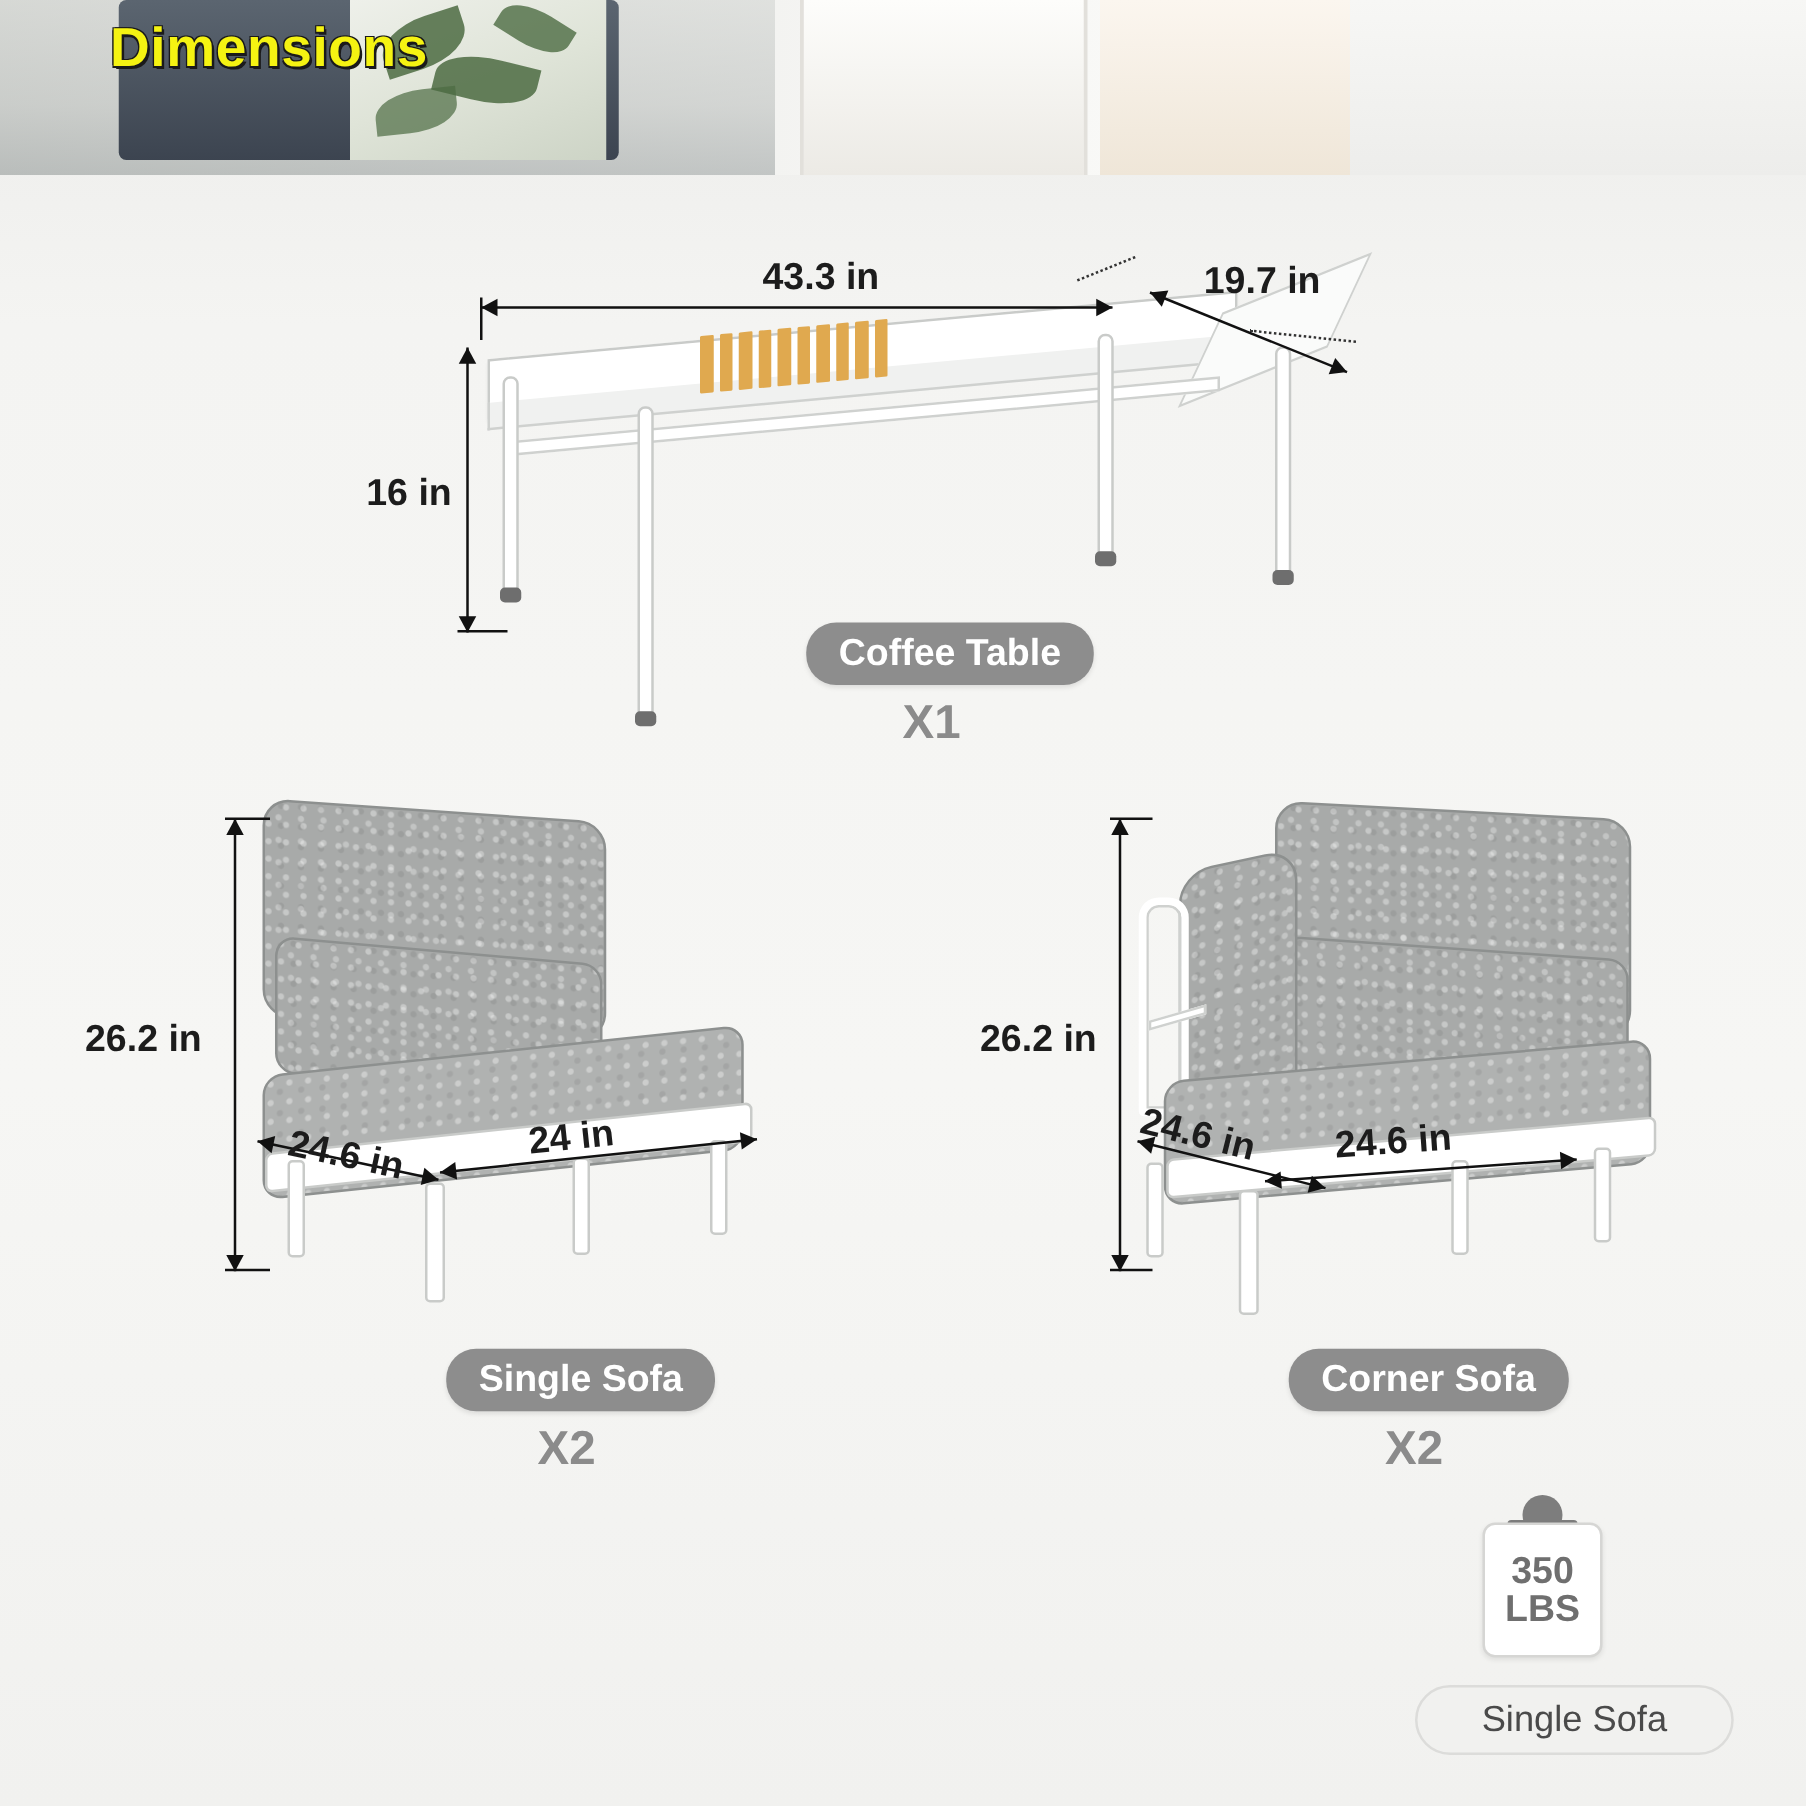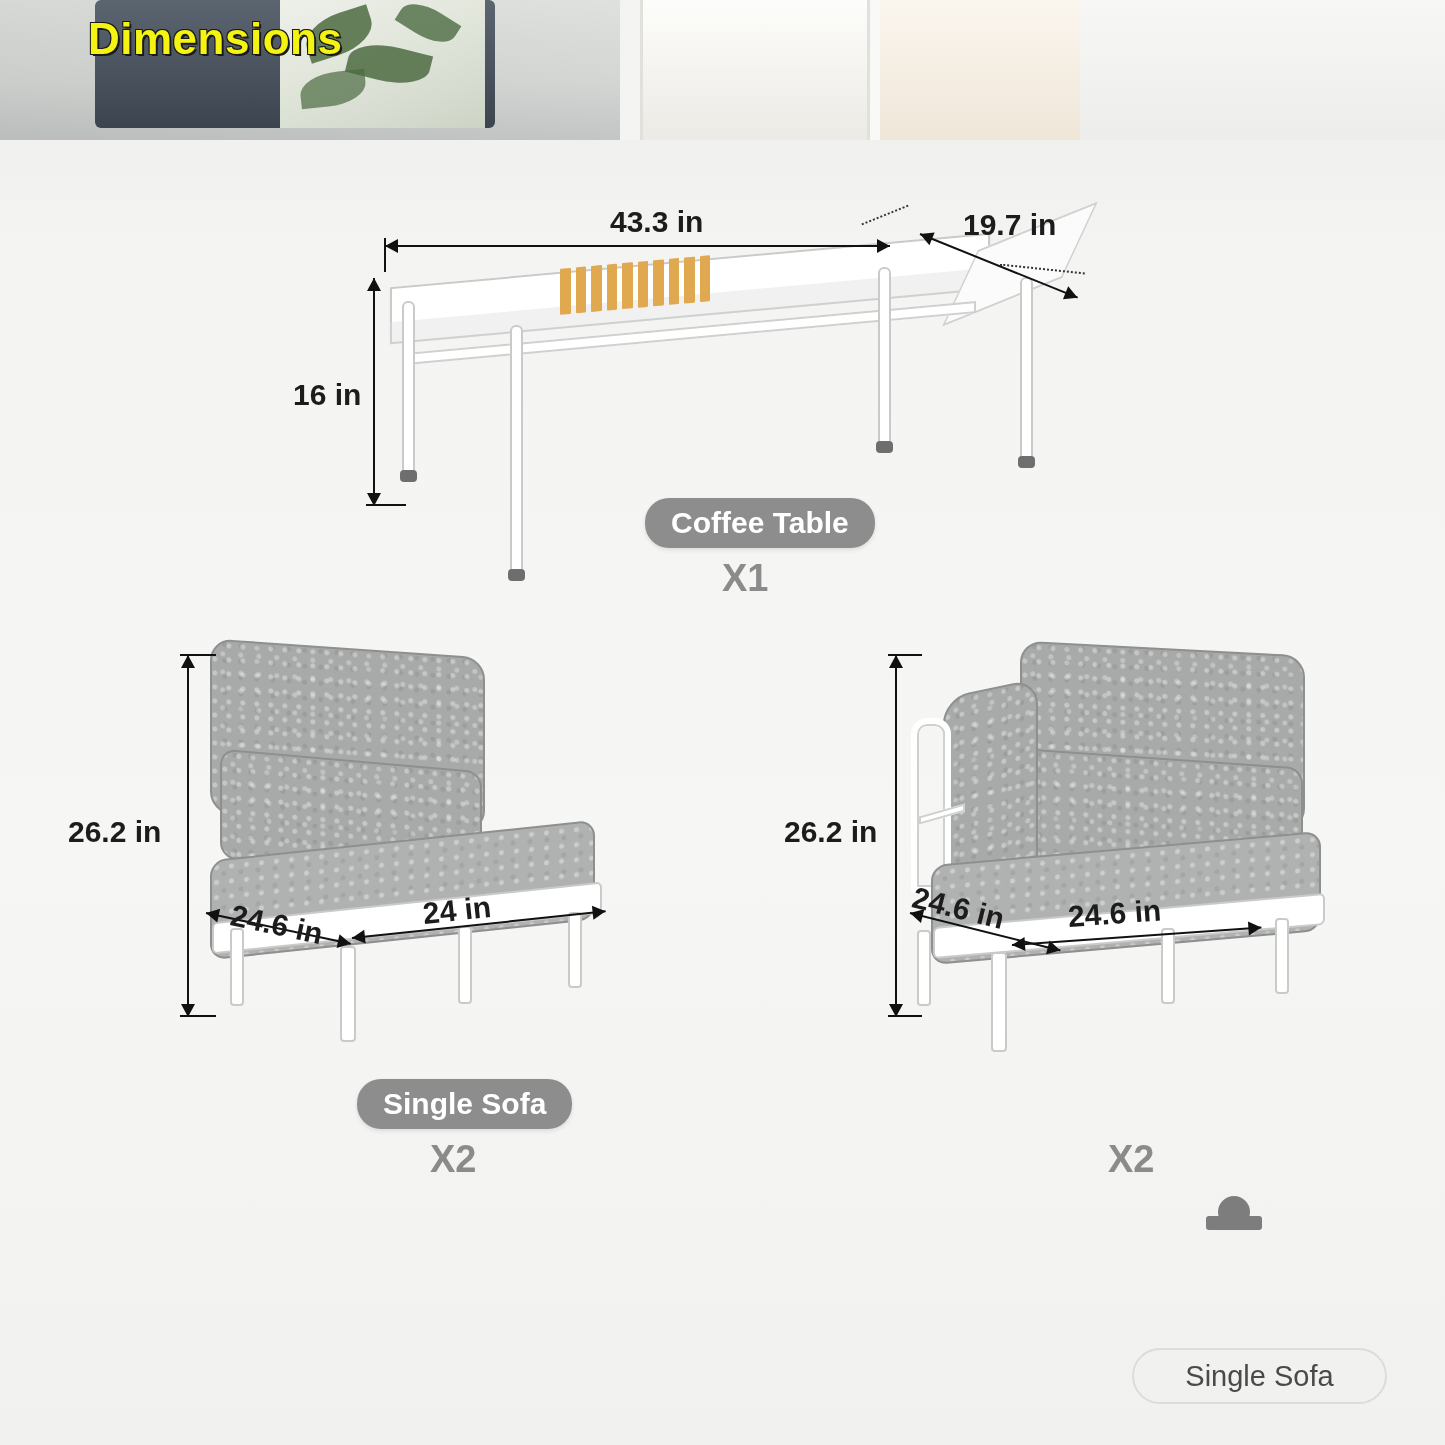--- a/index.html
+++ b/index.html
@@ -335,6 +335,7 @@
   </div>
   <div class="dimlabel" style="left:1068px; top:900px; transform: rotate(-4deg); transform-origin:left center;">24.6 in</div>
 
+  <div class="pill" style="left:1031px; top:1079px;">Corner Sofa</div>
   <div class="qty" style="left:1108px; top:1138px;">X2</div>
 
   <div class="weight-handle"></div>

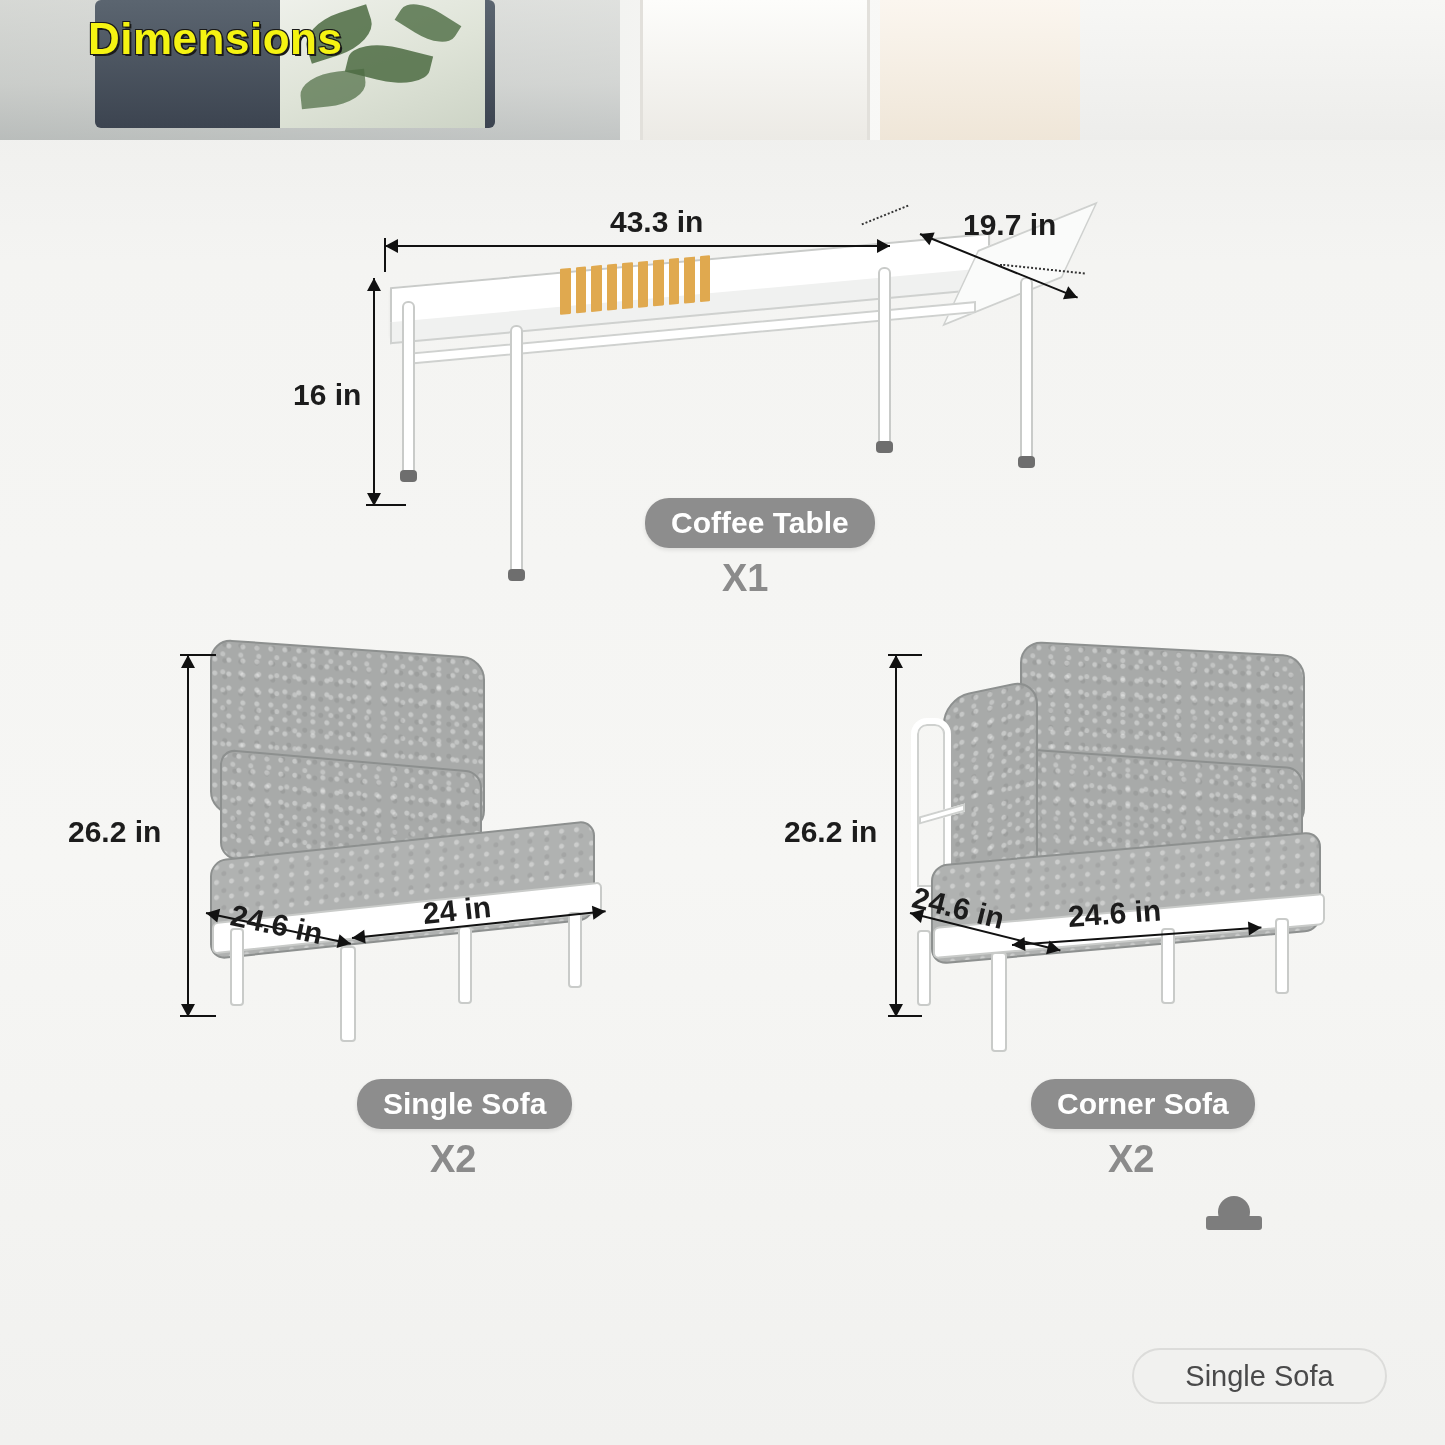--- a/index.html
+++ b/index.html
@@ -339,6 +339,10 @@
   <div class="qty" style="left:1108px; top:1138px;">X2</div>
 
   <div class="weight-handle"></div>
+  <div class="weight-badge">
+    <span>350</span>
+    <span>LBS</span>
+  </div>
   <div class="weight-caption">Single Sofa</div>
 
 

